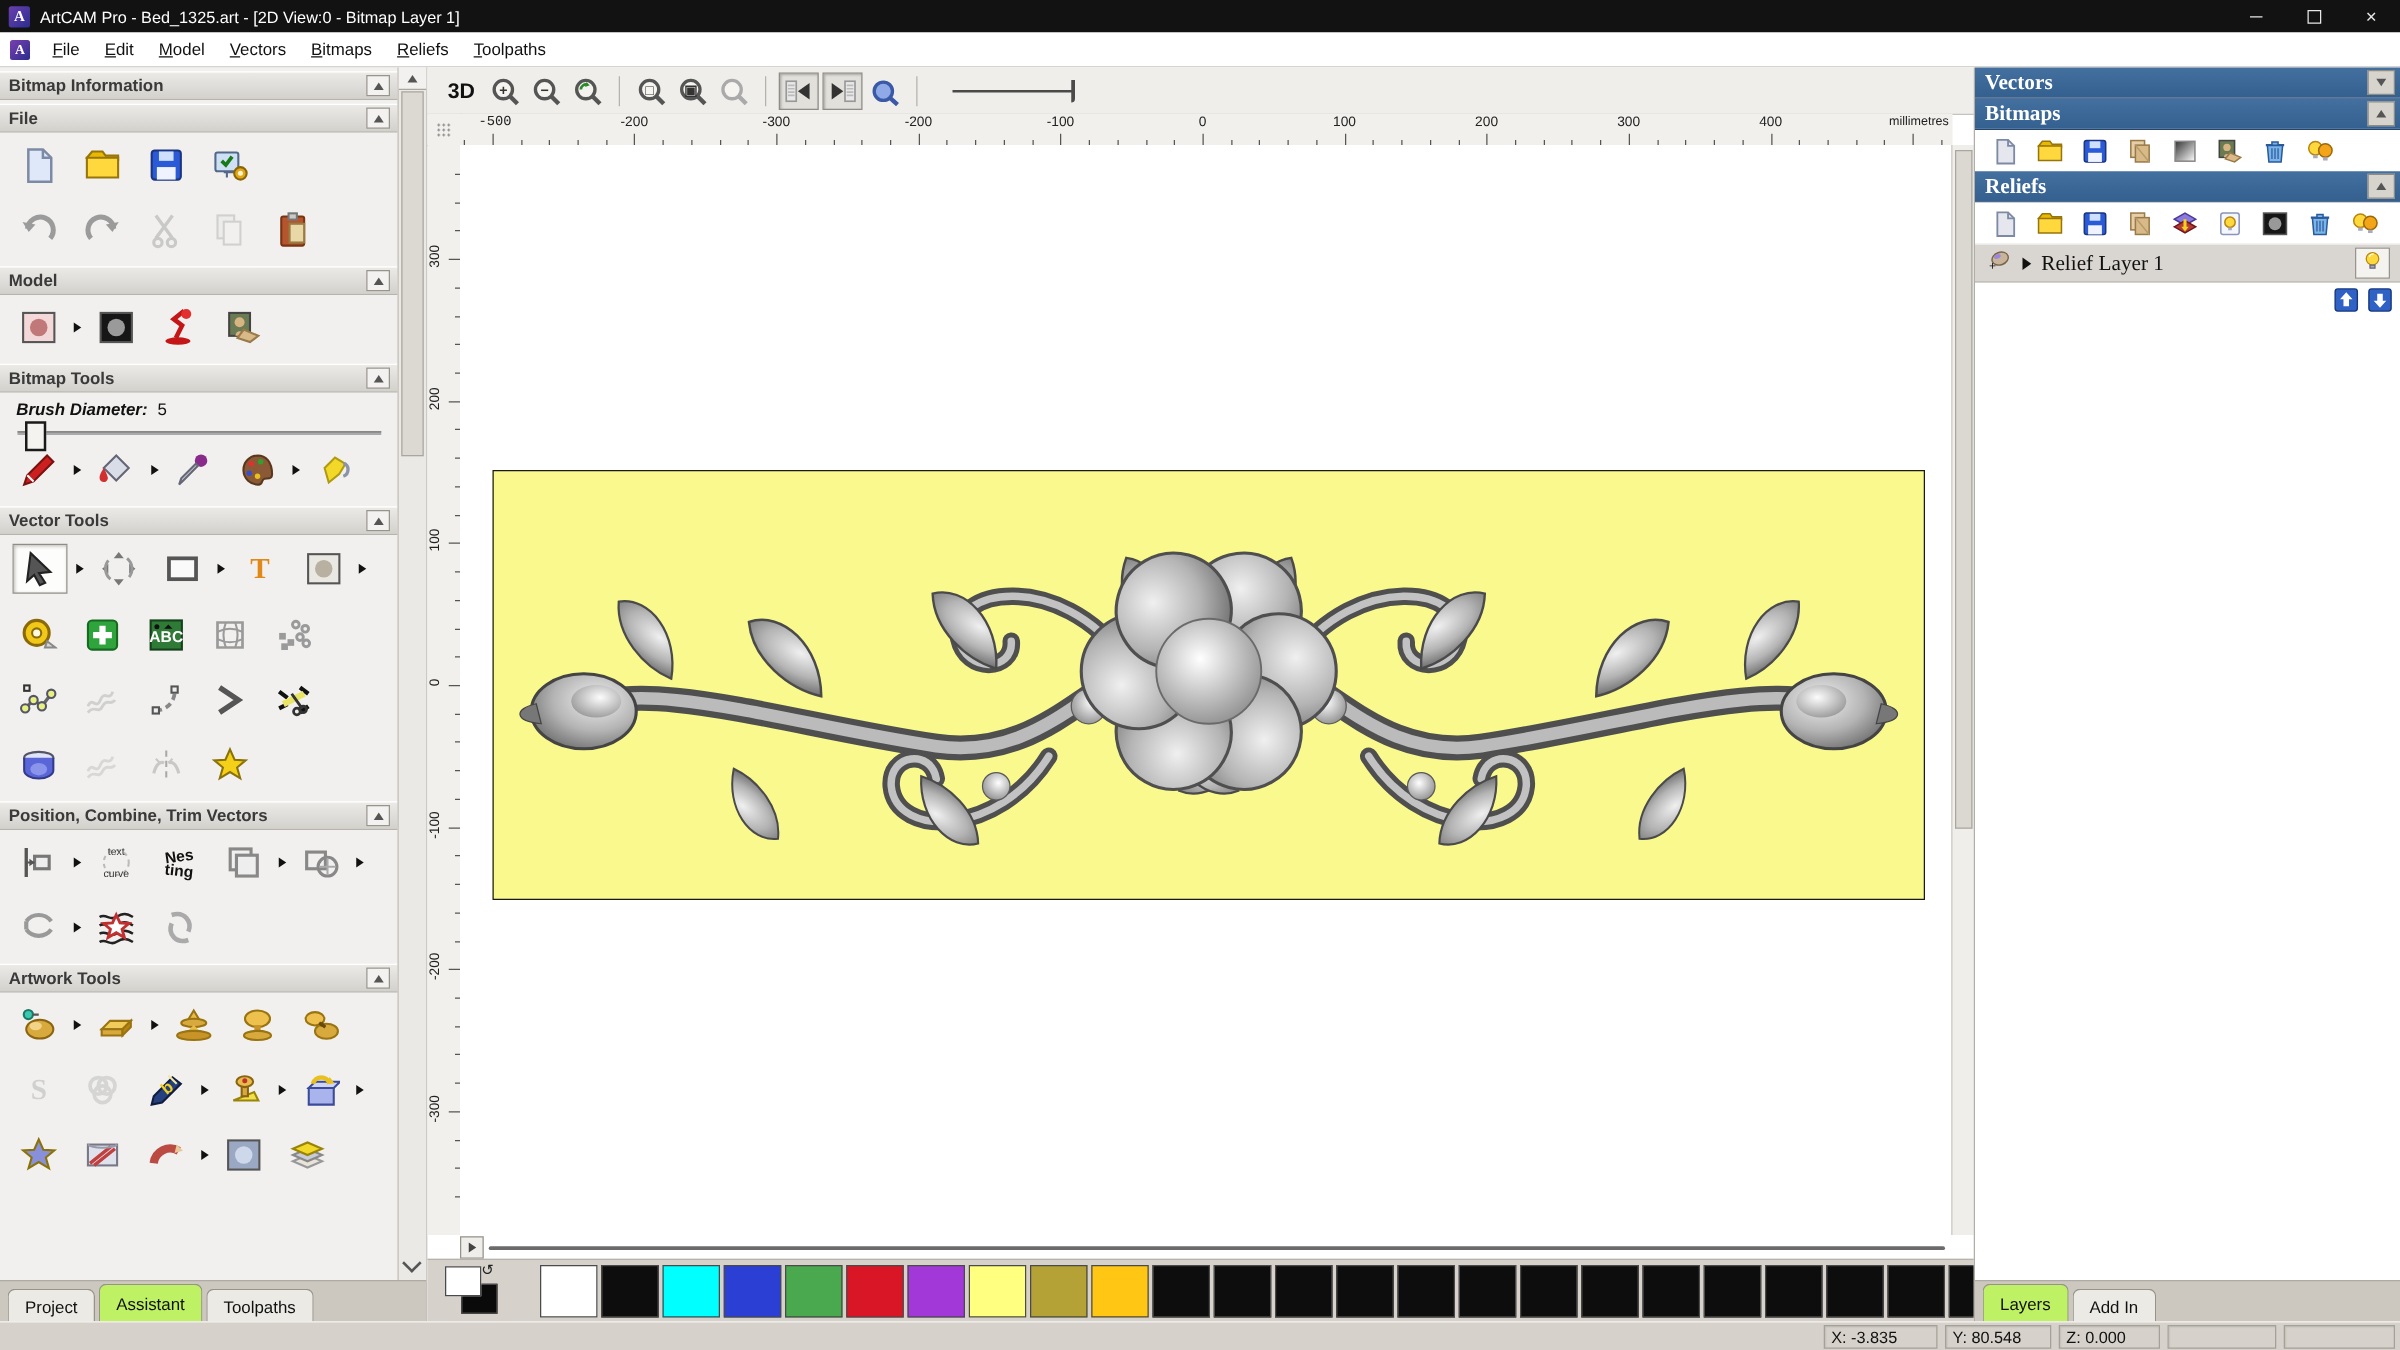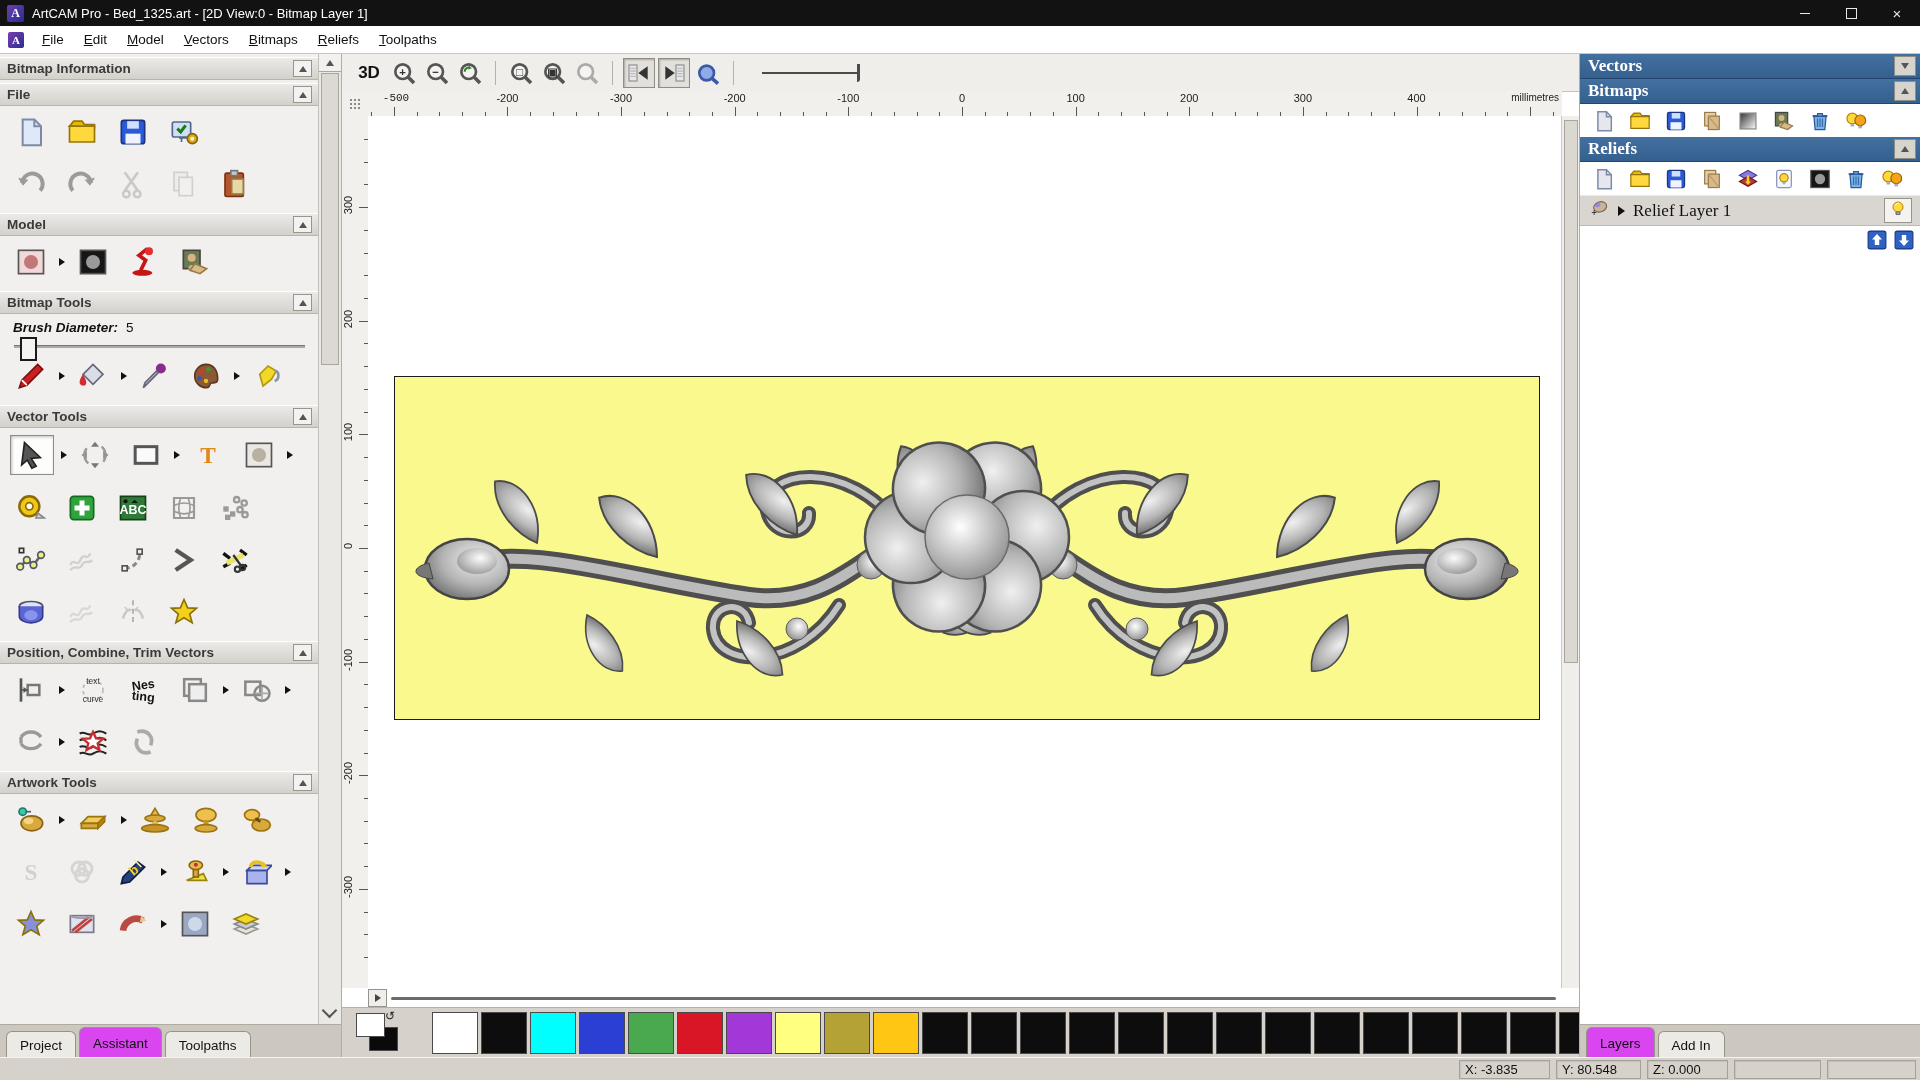--- a/index.html
+++ b/index.html
@@ -58,7 +58,7 @@
           display:flex;align-items:flex-end;padding-left:6px;gap:3px;}
   .tab{height:26px;padding:0 13px;background:#eceae5;border:1px solid #96938a;border-bottom:none;
        border-radius:6px 6px 0 0;display:flex;align-items:center;}
-  .tab.active{background:#d946ef;height:30px;}
+  .tab.active{background:#bef264;height:30px;}
   
   .canvas-area{position:absolute;left:342px;top:54px;width:1238px;bottom:22px;background:#fff;}
   .canvas-toolbar{position:absolute;top:0;left:0;right:0;height:37px;background:#efeeeb;

